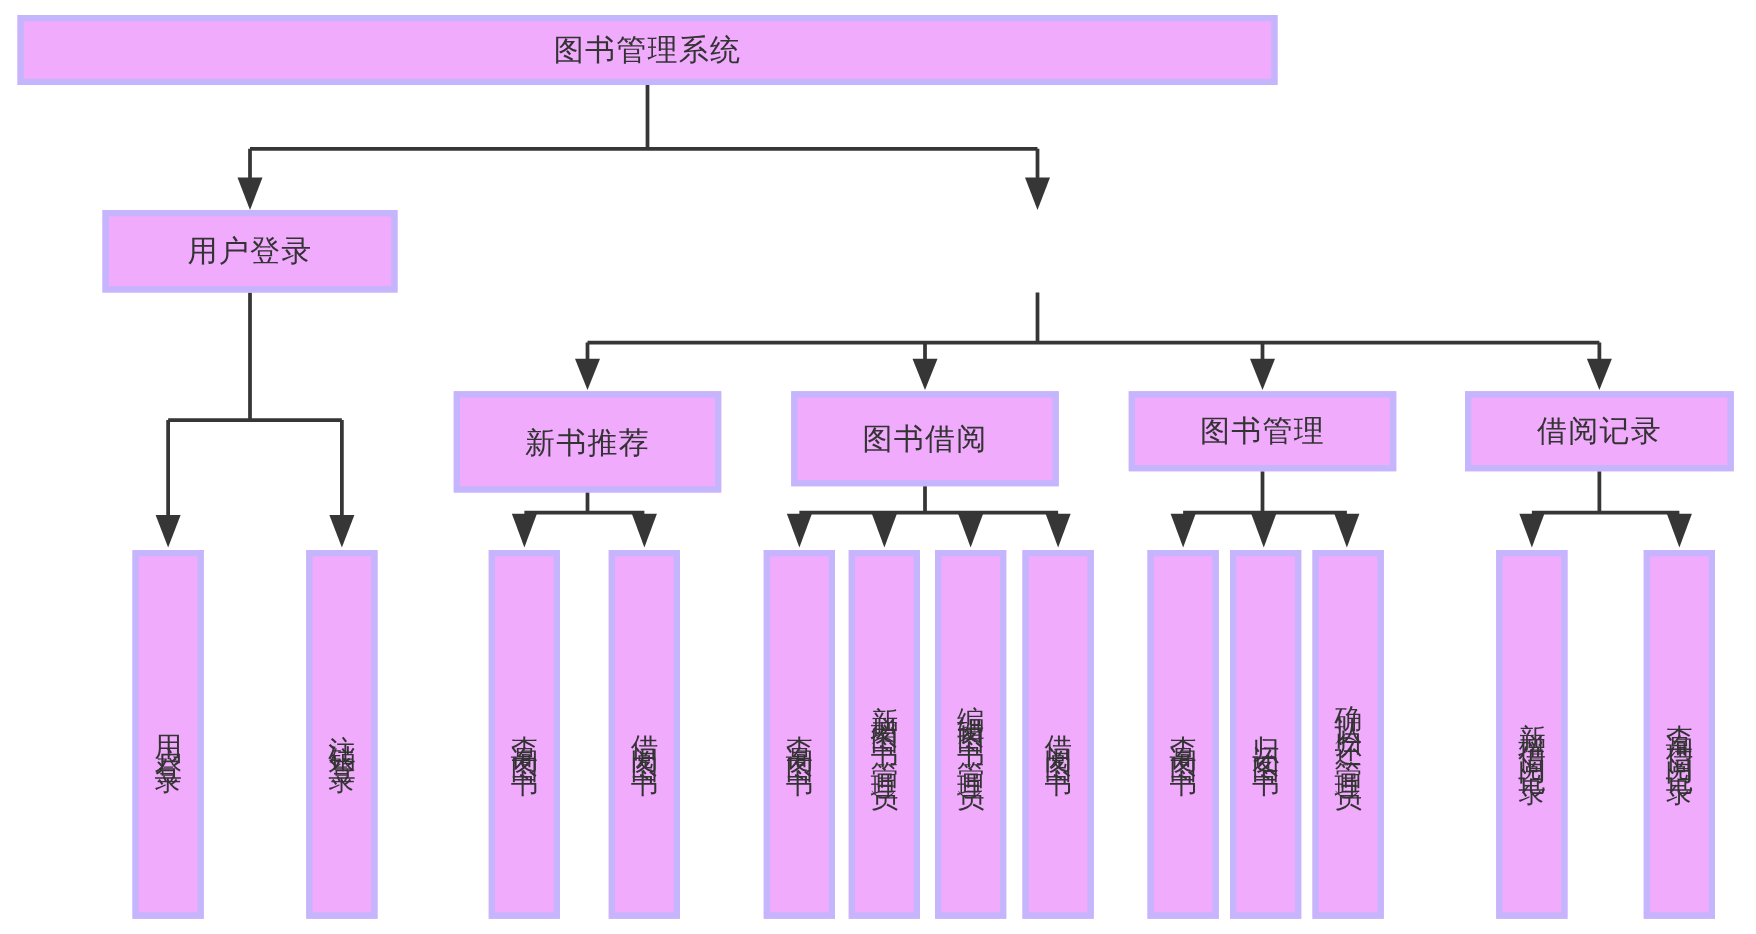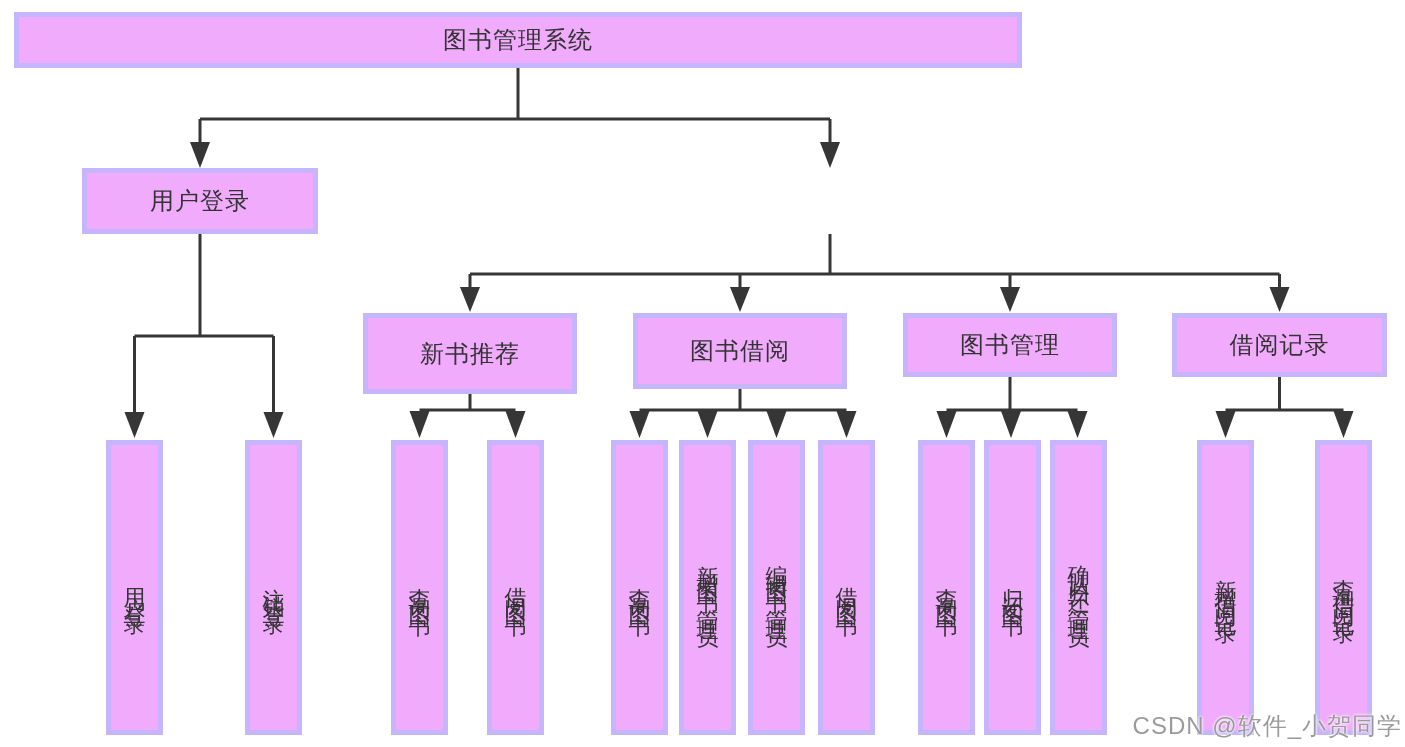--- a/index.html
+++ b/index.html
@@ -150,7 +150,6 @@
     <span class="vlbl">查询借阅记录</span>
   </div>
 
-  <div class="watermark">CSDN @软件_小贺同学</div>
 
 </div>
 

